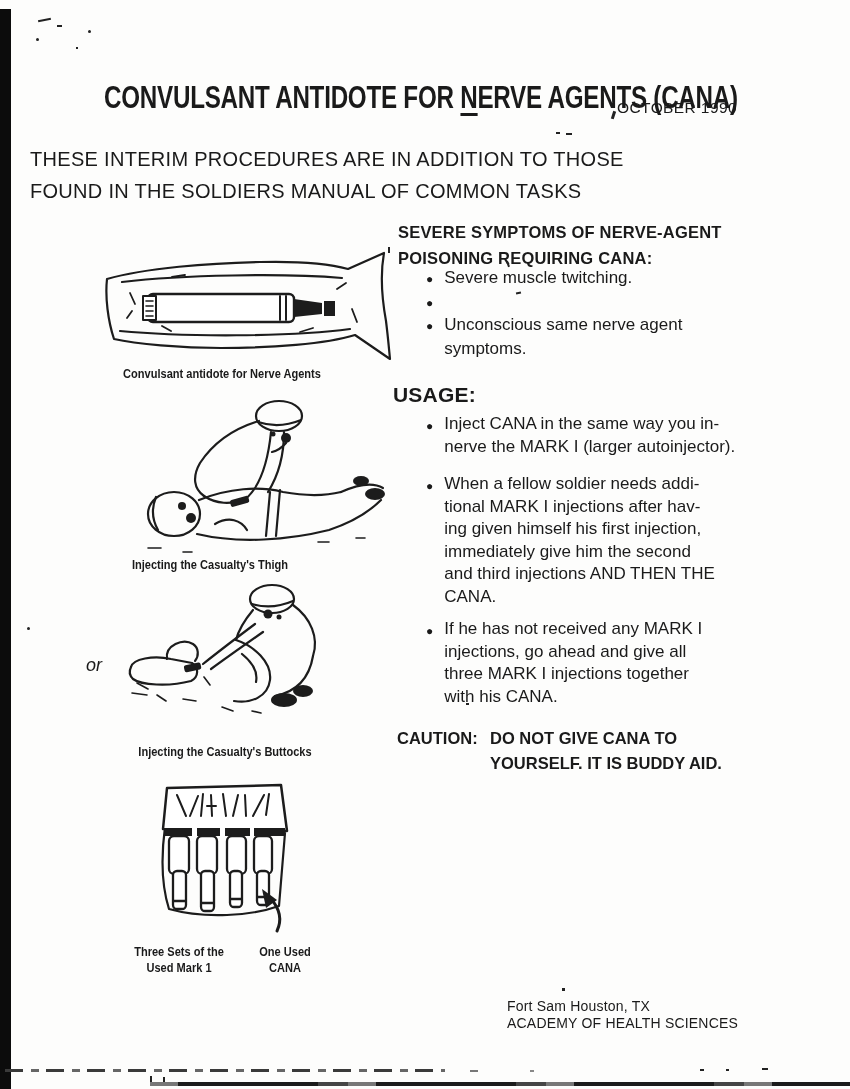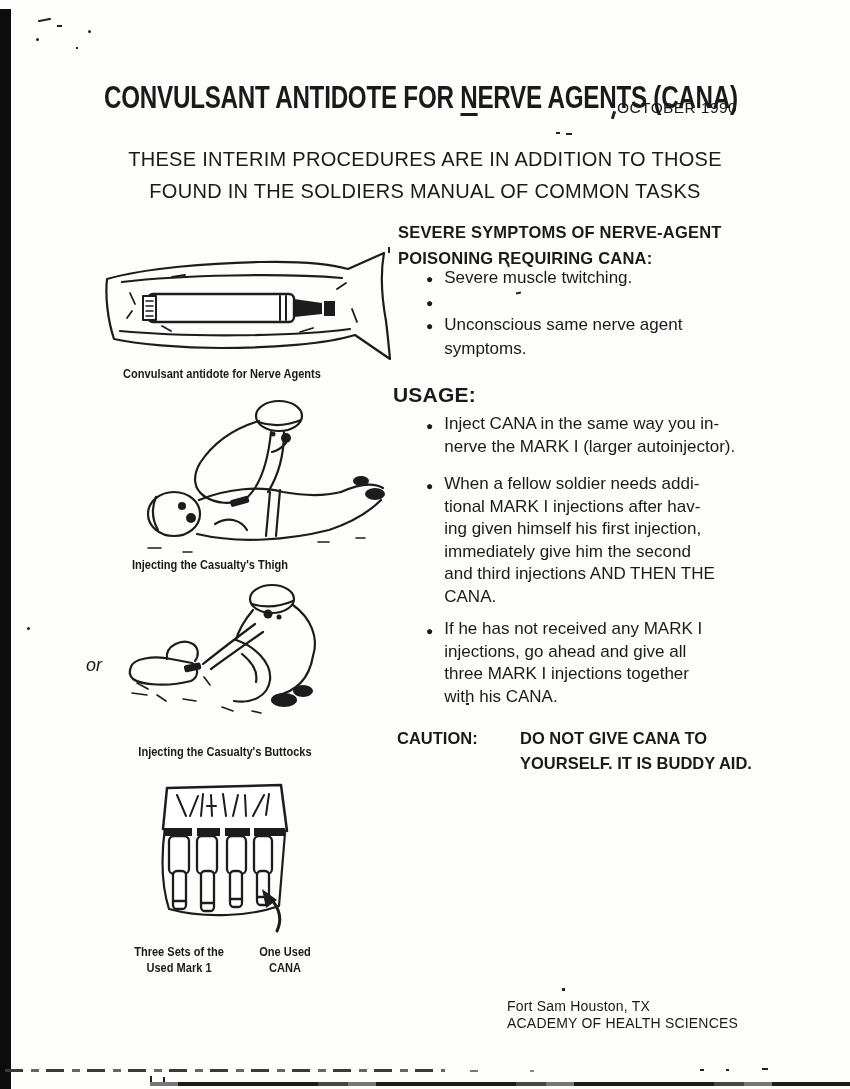--- a/index.html
+++ b/index.html
@@ -15,7 +15,7 @@
   .title{left:104px;top:80px;font-size:31px;font-weight:bold;letter-spacing:-.3px;
          transform:scaleX(.78);transform-origin:left center;white-space:nowrap;}
   .title .uline{display:inline-block;border-bottom:3px solid #1a1a1a;line-height:1;}
-  .subtitle{left:30px;top:143px;width:790px;text-align:center;font-size:20px;line-height:32px;letter-spacing:.3px;}
+  .subtitle{left:30px;top:143px;width:790px;text-align:left;font-size:20px;line-height:32px;letter-spacing:.3px;}
   
   .sym-head{left:398px;top:219px;font-size:16.5px;font-weight:bold;line-height:26px;letter-spacing:.2px;}
   .list{display:block;font-size:17px;}

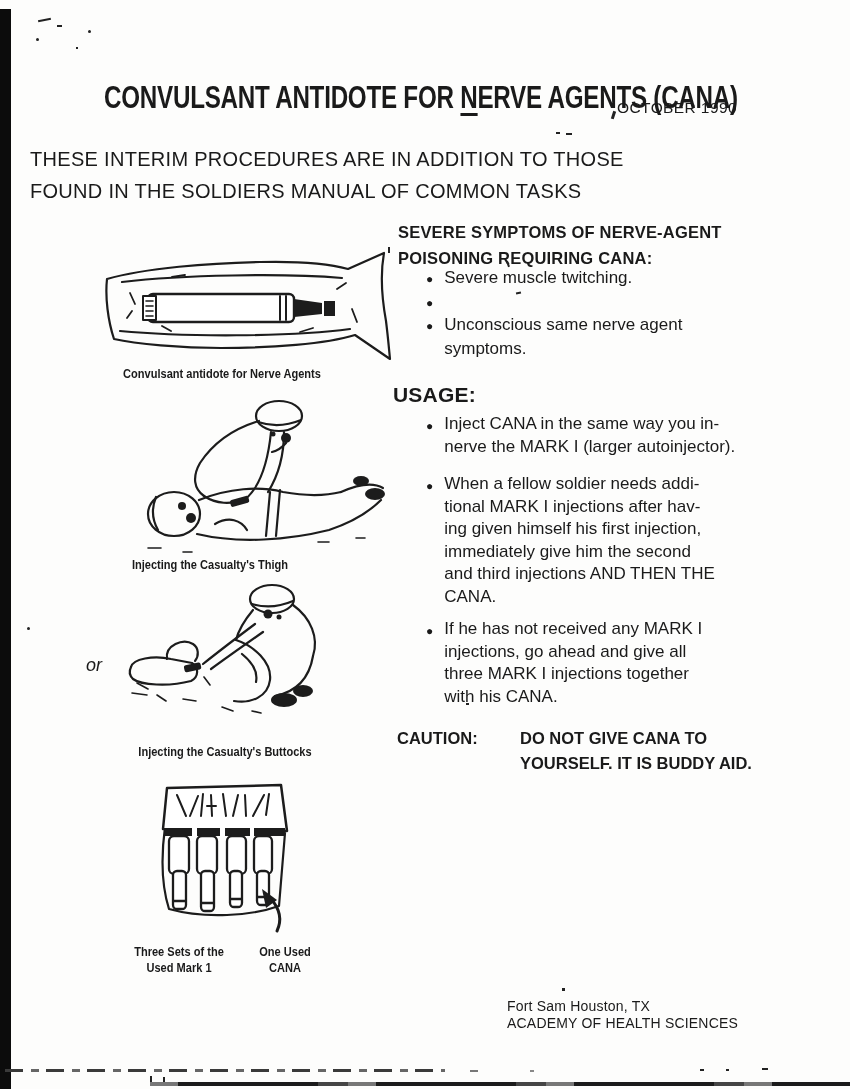--- a/index.html
+++ b/index.html
@@ -26,7 +26,7 @@
   .blt{font-size:12px;position:relative;top:2px;flex:0 0 auto;}
   .usage-list .li{margin-bottom:15px;}
   .usage-list .li.m2{margin-bottom:10px;}
-  .caution{left:397px;top:726px;display:flex;font-size:16.5px;font-weight:bold;line-height:25px;gap:30px;}
+  .caution{left:397px;top:726px;display:flex;font-size:16.5px;font-weight:bold;line-height:25px;}
   .caution .clabel{width:93px;flex:0 0 auto;}
   
   .caption{font-weight:bold;font-size:13px;text-align:center;line-height:16px;

